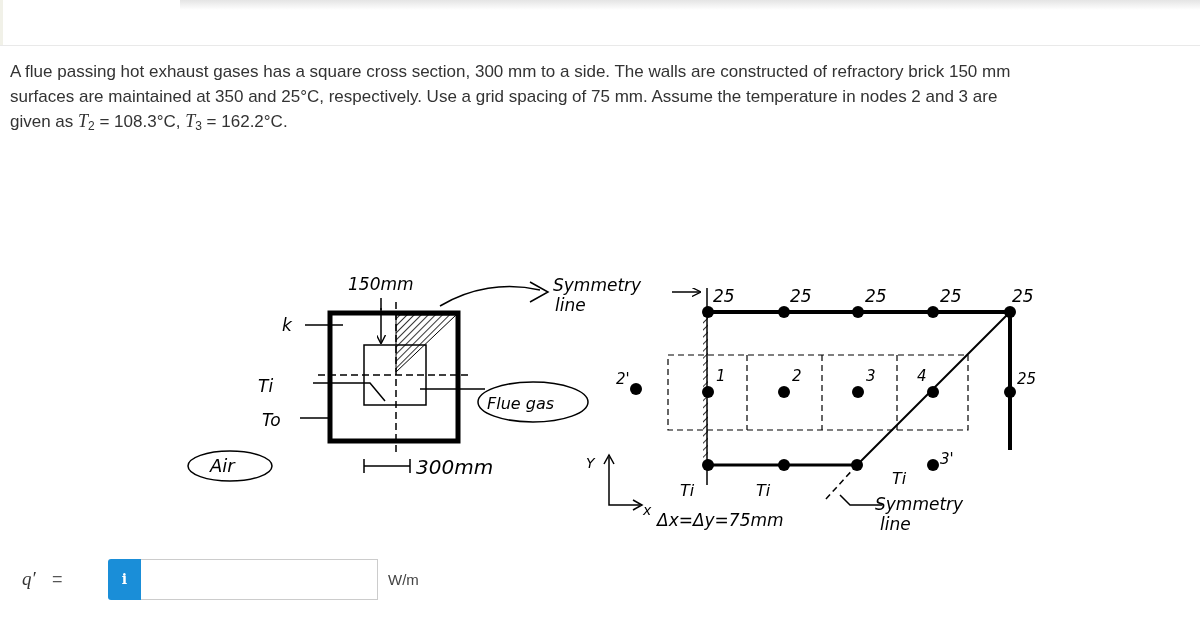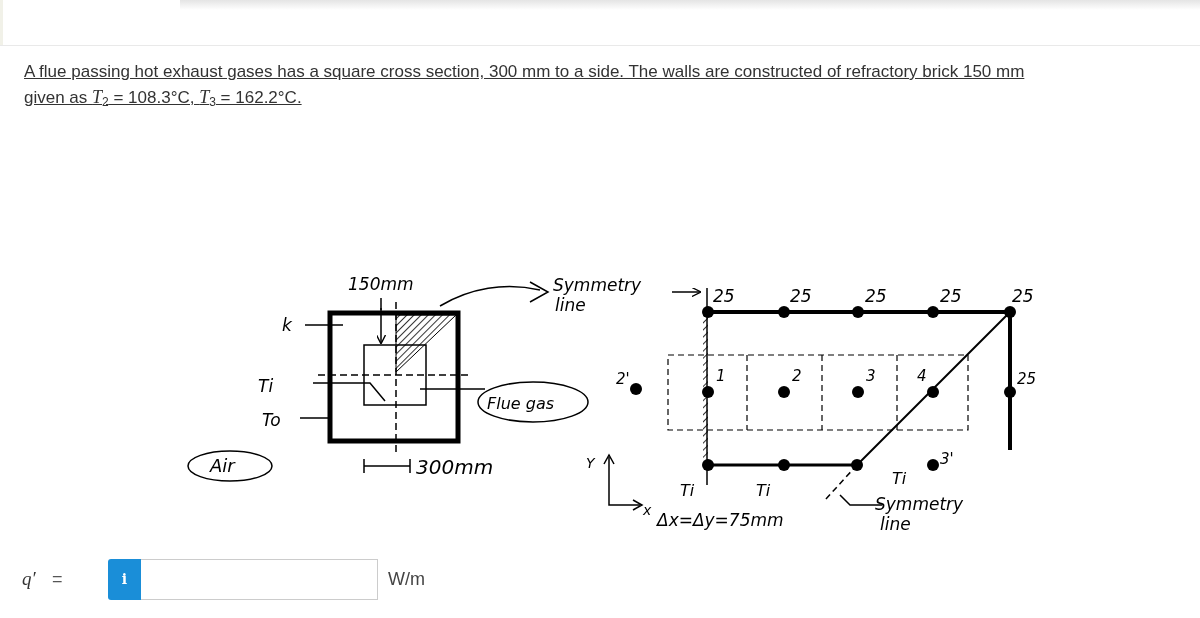--- a/index.html
+++ b/index.html
@@ -7,7 +7,7 @@
   .topbar { position:absolute; left:180px; top:0; width:1020px; height:10px; background:linear-gradient(#e4e4e4,#ffffff); }
   .topcard-left { position:absolute; left:0; top:0; width:180px; height:46px; background:#fff; border-left:3px solid #f1f1e8; }
   .divider { position:absolute; left:0; top:45px; width:1200px; height:1px; background:#e9e9e9; }
-  .question { position:absolute; left:24px; top:60px; width:1160px; font-size:17px; line-height:24.5px; color:#333;text-decoration:underline; }
+  .question { position:absolute; left:10px; top:60px; width:1160px; font-size:17px; line-height:24.5px; color:#333; }
   .question .sub { font-size:12px; vertical-align:-3px; }
   .question i { font-family:"Liberation Serif", serif; font-style:italic; font-size:18px; }
   .figure { position:absolute; left:180px; top:258px; width:860px; height:300px; }

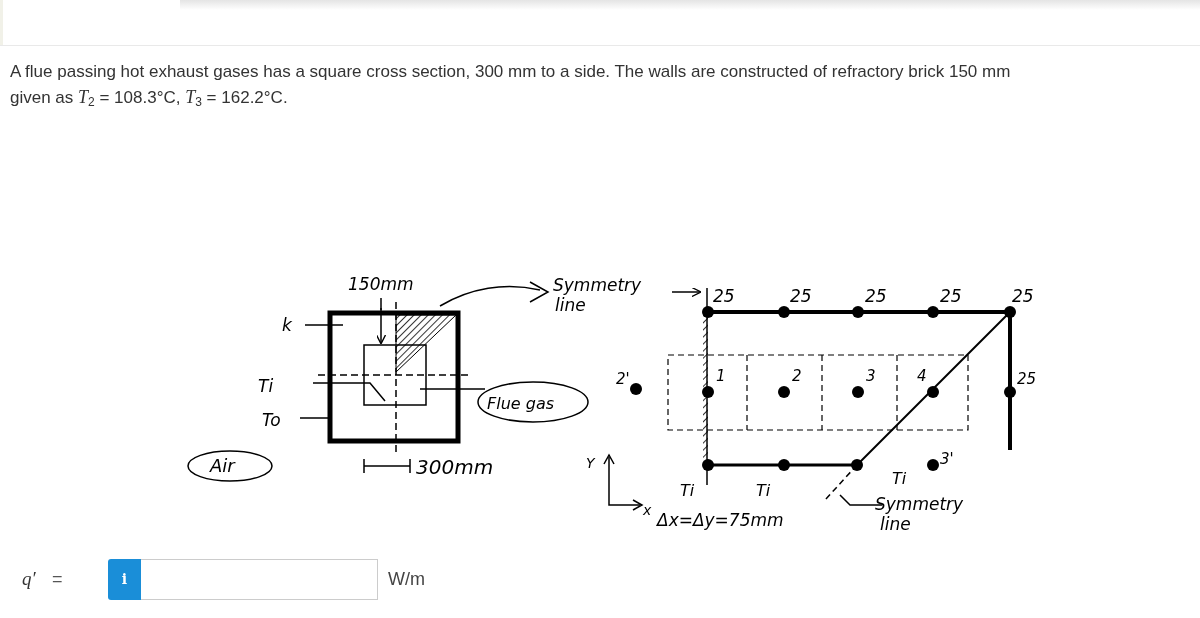--- a/index.html
+++ b/index.html
@@ -28,6 +28,7 @@
 
 <div class="question">
   <div>A flue passing hot exhaust gases has a square cross section, 300 mm to a side. The walls are constructed of refractory brick 150 mm</div>
+  <div>surfaces are maintained at 350 and 25°C, respectively. Use a grid spacing of 75 mm. Assume the temperature in nodes 2 and 3 are</div>
   <div><span>given as </span><i>T</i><span class="sub">2</span><span> = 108.3°C, </span><i>T</i><span class="sub">3</span><span> = 162.2°C.</span></div>
 </div>
 

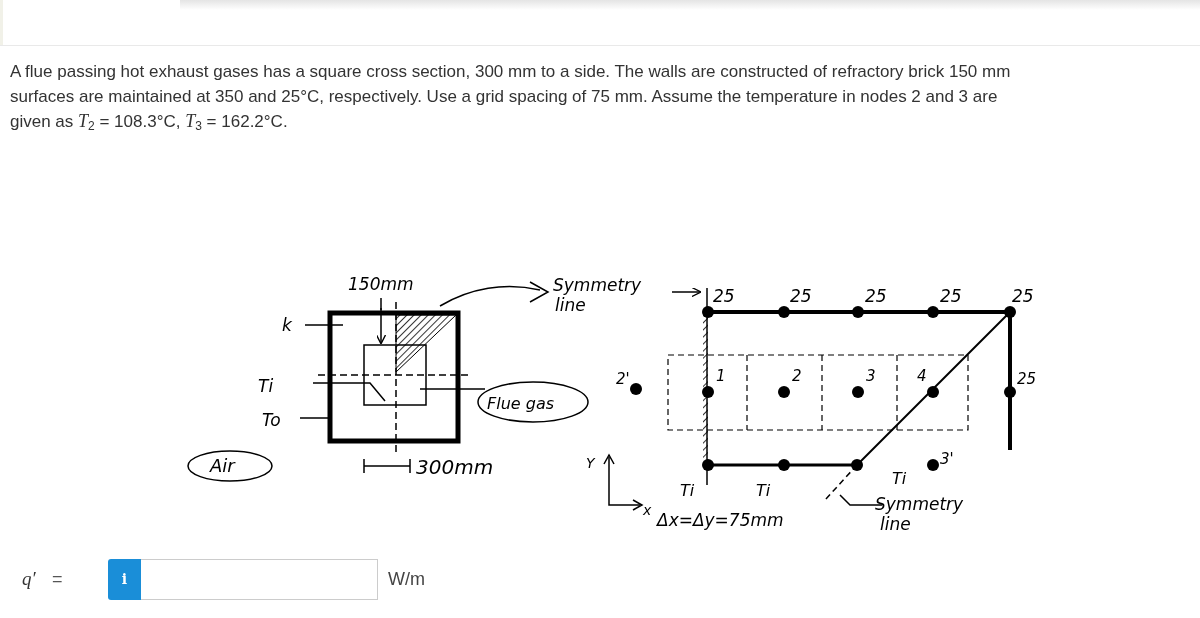--- a/index.html
+++ b/index.html
@@ -16,7 +16,7 @@
   .answer-eq { font-size:18px; color:#555; width:56px; }
   .info-btn { width:33px; height:41px; background:#1a8ed8; color:#fff; border-radius:3px 0 0 3px; display:flex; align-items:center; justify-content:center; font-family:"DejaVu Serif", serif; font-weight:bold; font-size:14px; cursor:pointer; }
   .answer-input { width:220px; height:39px; border:1px solid #ccc; border-left:none; padding:0 8px; font-size:16px; box-sizing:content-box; outline:none; }
-  .unit { margin-left:10px; font-size:18px; color:#444; }
+  .unit { margin-left:10px; font-size:15px; color:#444; }
   svg text { font-family:"DejaVu Sans", sans-serif; font-style:italic; fill:#000; }
 </style>
 </head>

